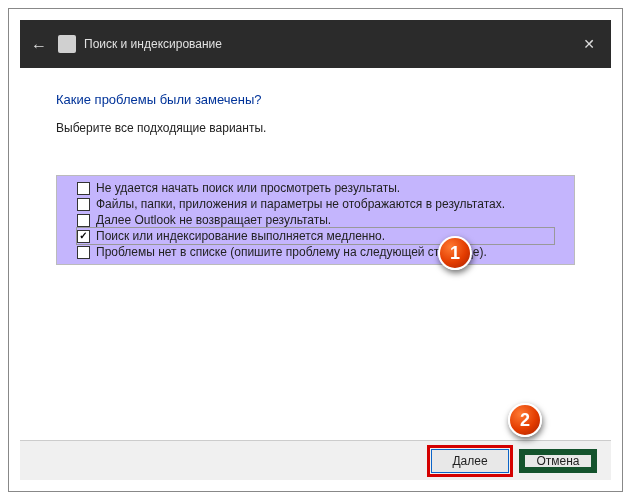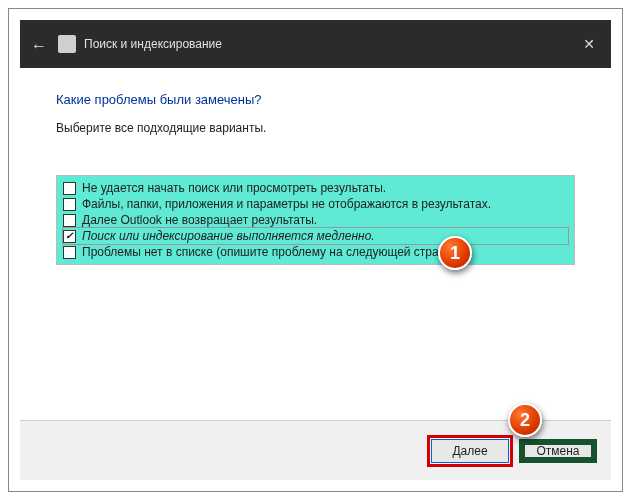--- a/index.html
+++ b/index.html
@@ -67,8 +67,8 @@
 }
 .options-box {
   border: 1px solid #bbb;
-  padding: 4px 6px;
-  background: #5eead4;
+  padding: 4px 20px;
+  background: #c4b5fd;
 }
 .option-row {
   display: flex;

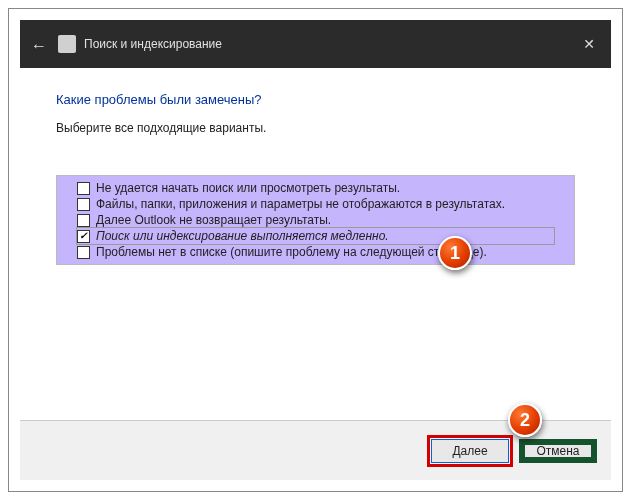--- a/index.html
+++ b/index.html
@@ -81,7 +81,6 @@
 .option-row.selected {
   border: 1px solid #999;
   margin: -1px;
-  font-style: italic;
 }
 .chk {
   width: 13px; height: 13px;

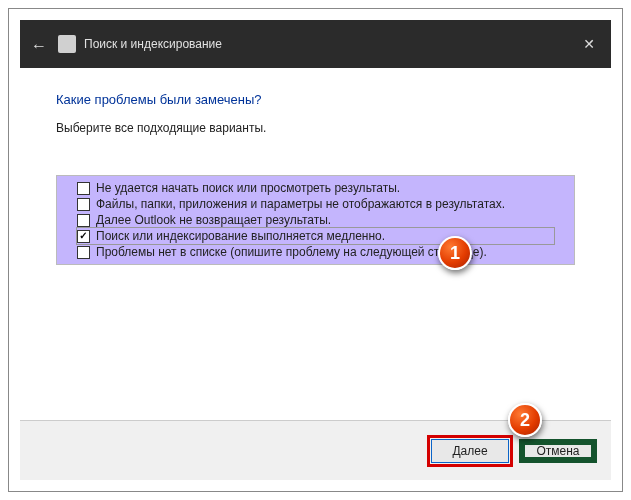--- a/index.html
+++ b/index.html
@@ -97,7 +97,7 @@
 .footer {
   position: absolute;
   left: 20px; right: 20px; bottom: 20px;
-  height: 60px;
+  height: 40px;
   background: #f0f0f0;
   border-top: 1px solid #ccc;
   display: flex;

